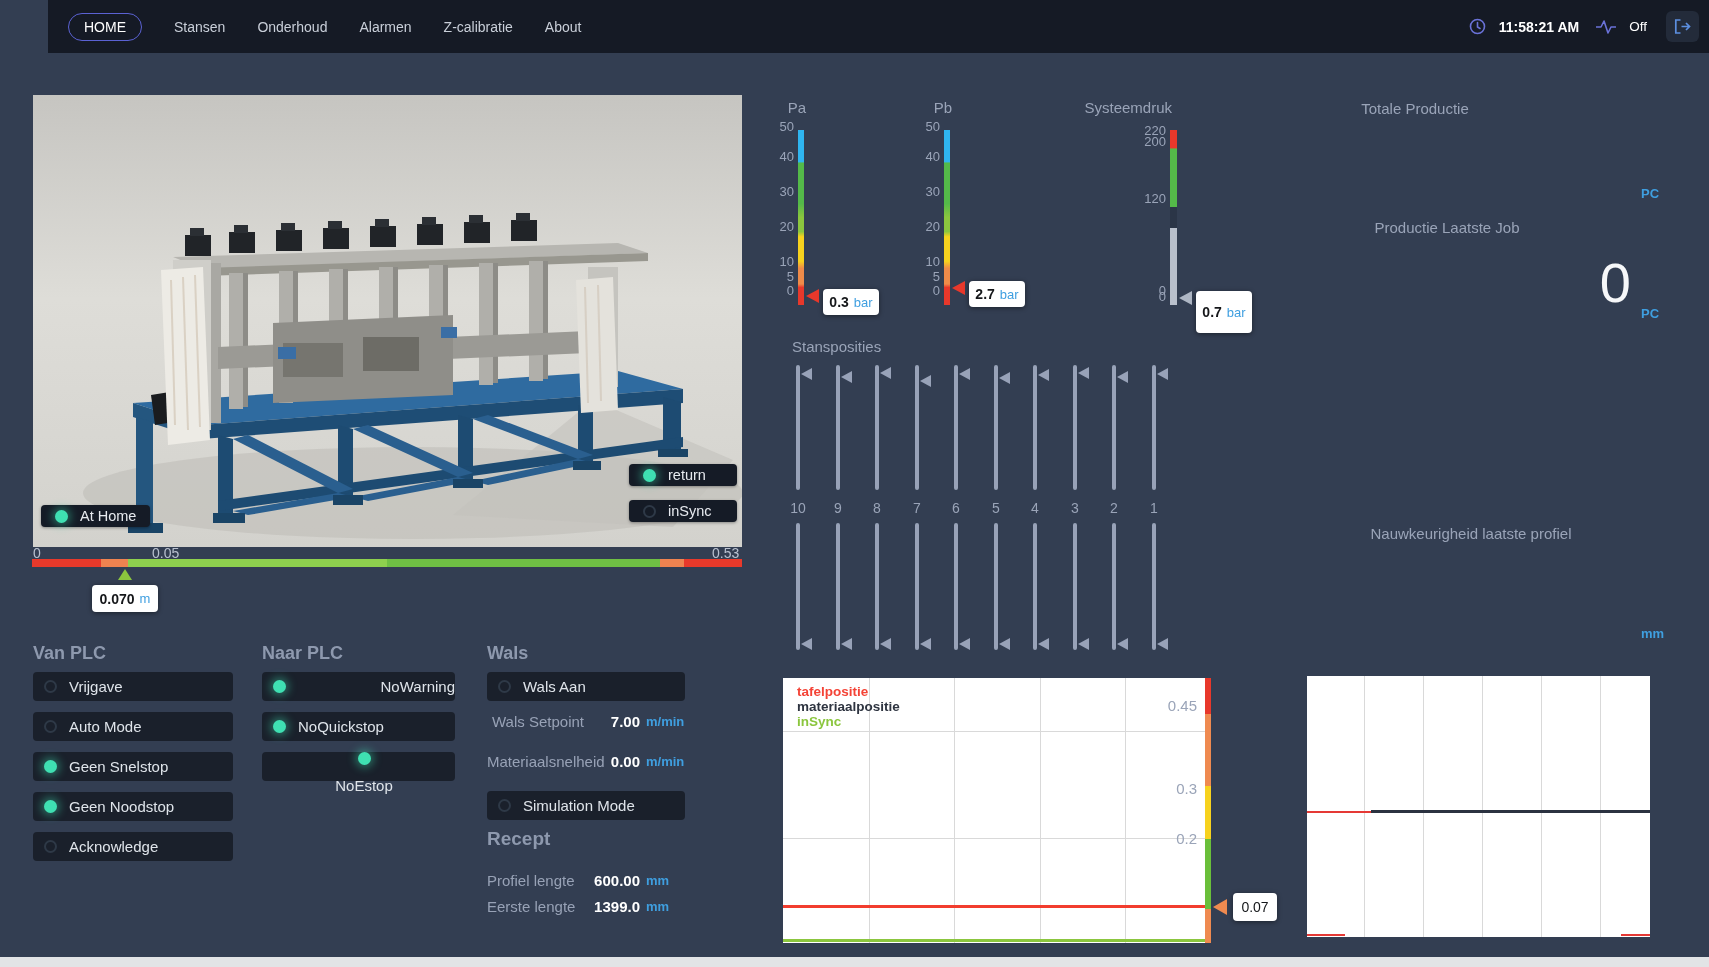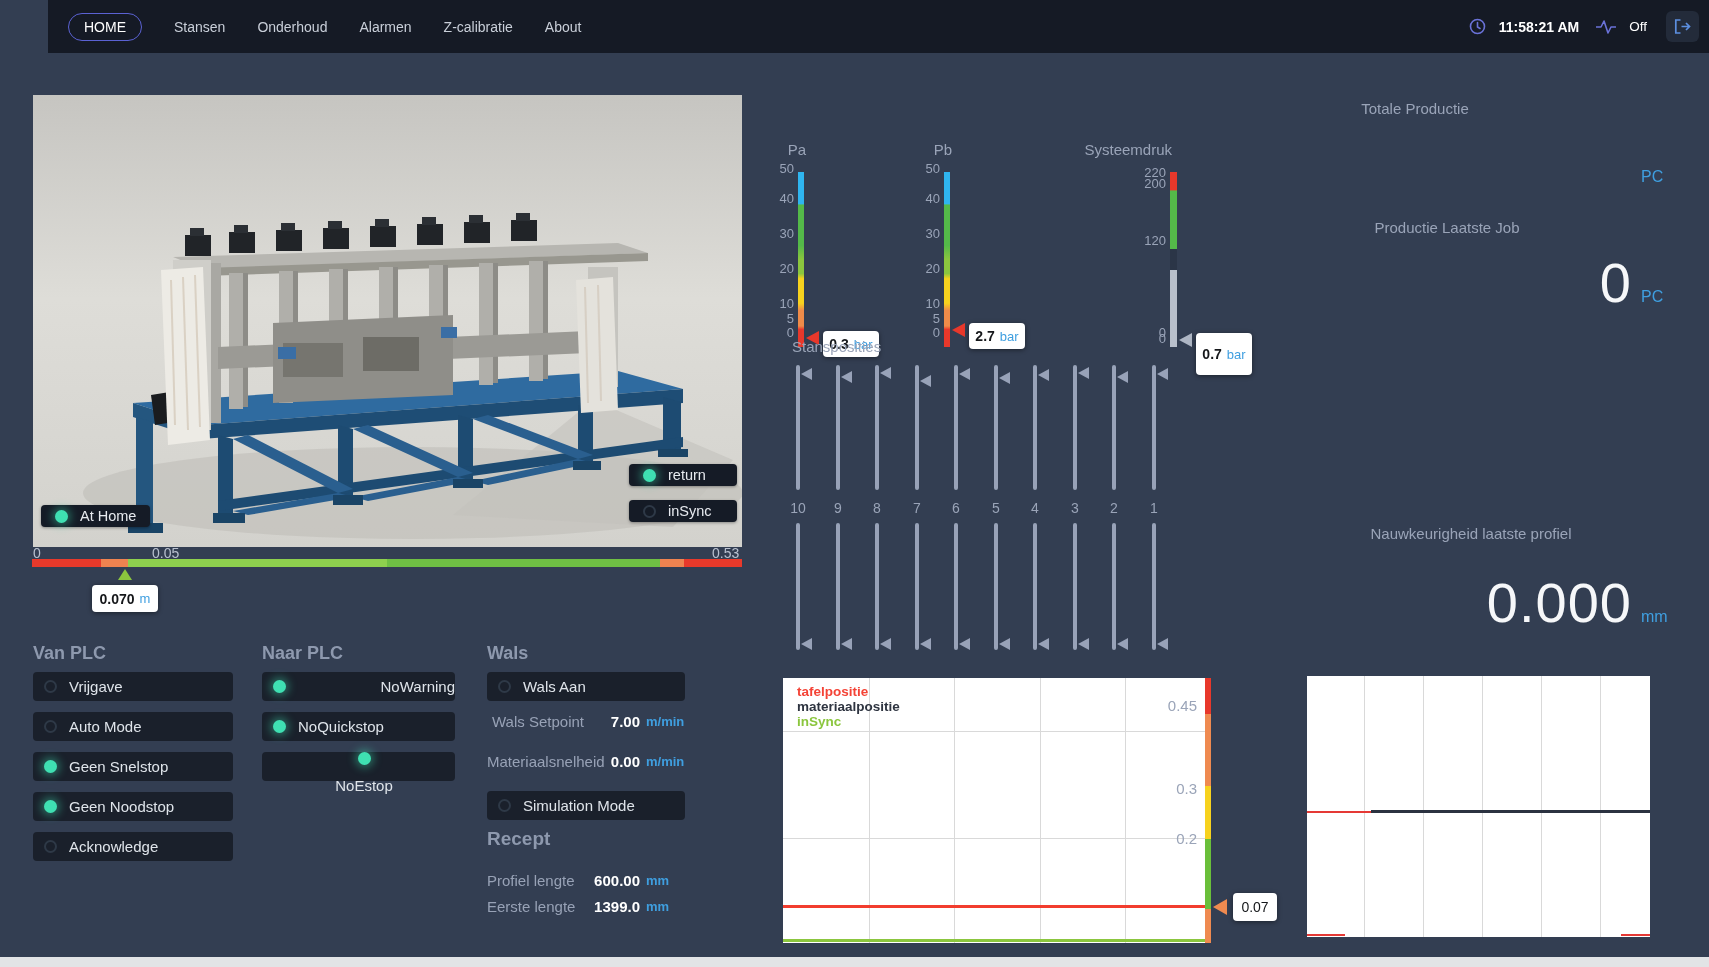--- a/index.html
+++ b/index.html
@@ -30,7 +30,7 @@
   .vpill .unit{color:#3f9fe0;font-weight:normal;font-size:13px;}
 
   
-  .gauge{position:absolute;top:95px;height:240px;margin-top:42px;}
+  .gauge{position:absolute;top:95px;height:240px;}
   .gauge-title{position:absolute;top:4px;font-size:15px;color:#9aa4b8;}
   .gtick{position:absolute;font-size:13px;color:#9aa4b8;text-align:right;width:54px;}
   .gbar{position:absolute;top:35px;width:6px;height:175px;}

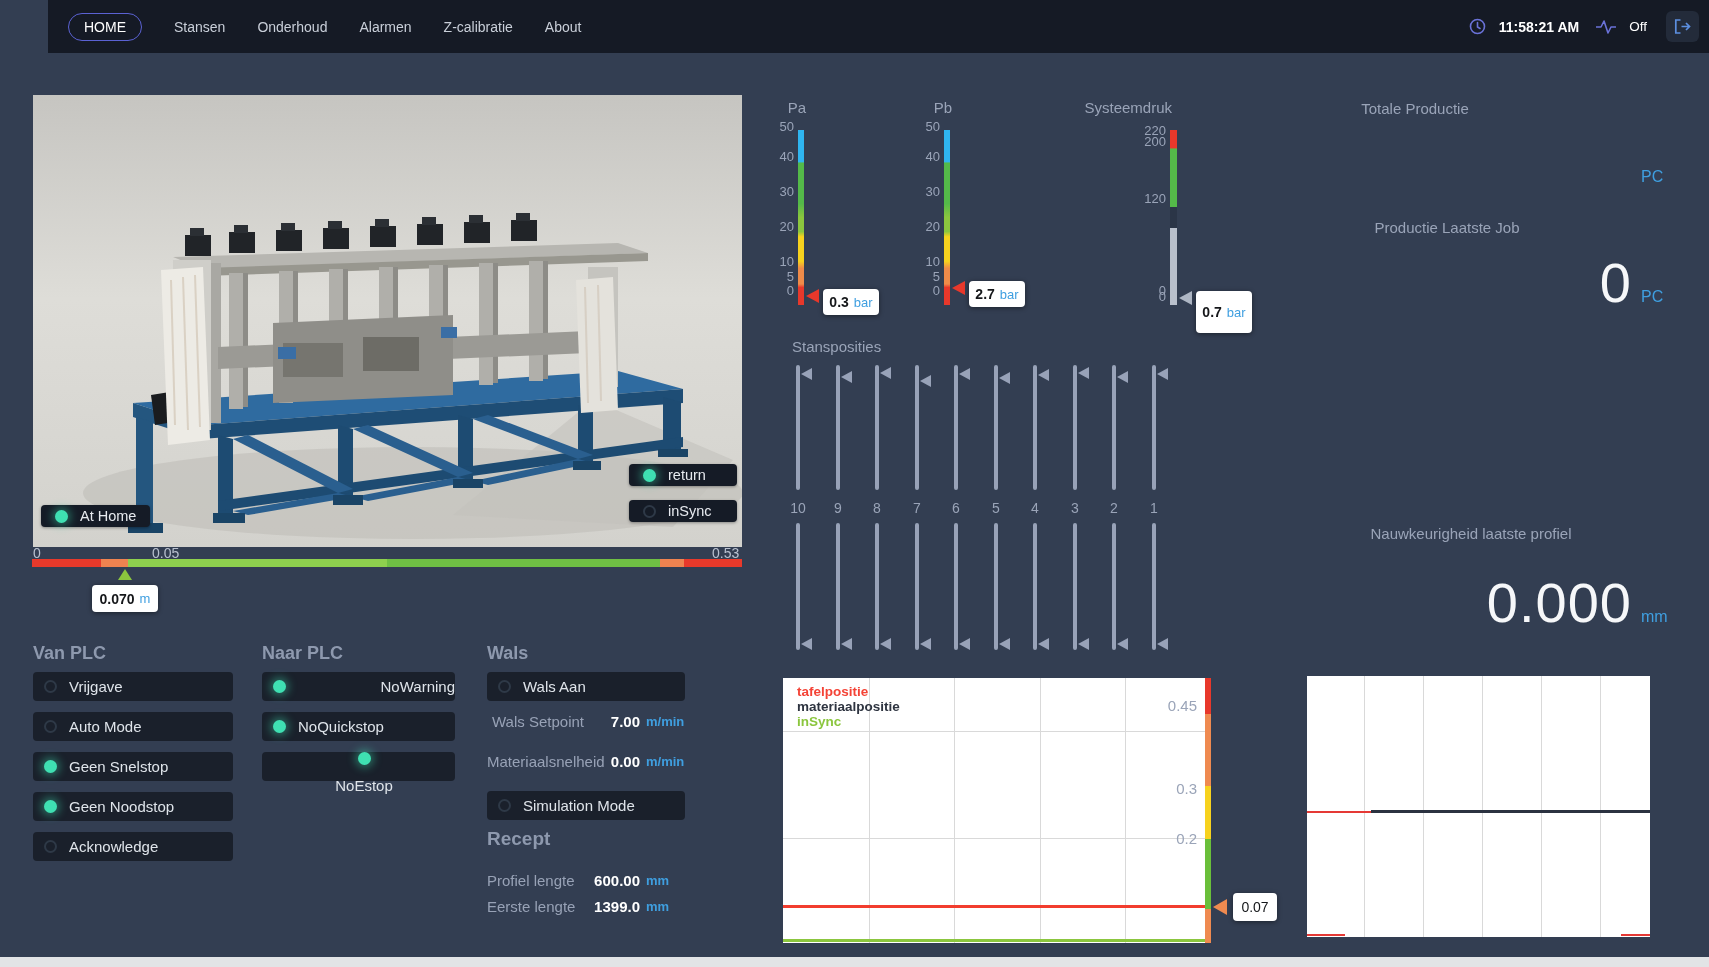--- a/index.html
+++ b/index.html
@@ -48,7 +48,7 @@
   
   .prod-label{position:absolute;width:250px;text-align:center;font-size:15px;color:#9aa4b8;}
   .bignum{position:absolute;left:1300px;width:332px;text-align:right;color:#f6f7f9;font-weight:400;letter-spacing:1px;}
-  .prod-unit{position:absolute;left:1641px;font-size:16px;font-weight:normal;color:#3f9fe0;}
+  .prod-unit{position:absolute;left:1641px;font-size:13px;font-weight:bold;color:#3f9fe0;margin-top:18px;}
 
   
   .sect-title{position:absolute;font-size:18px;font-weight:bold;color:#8e99ae;}

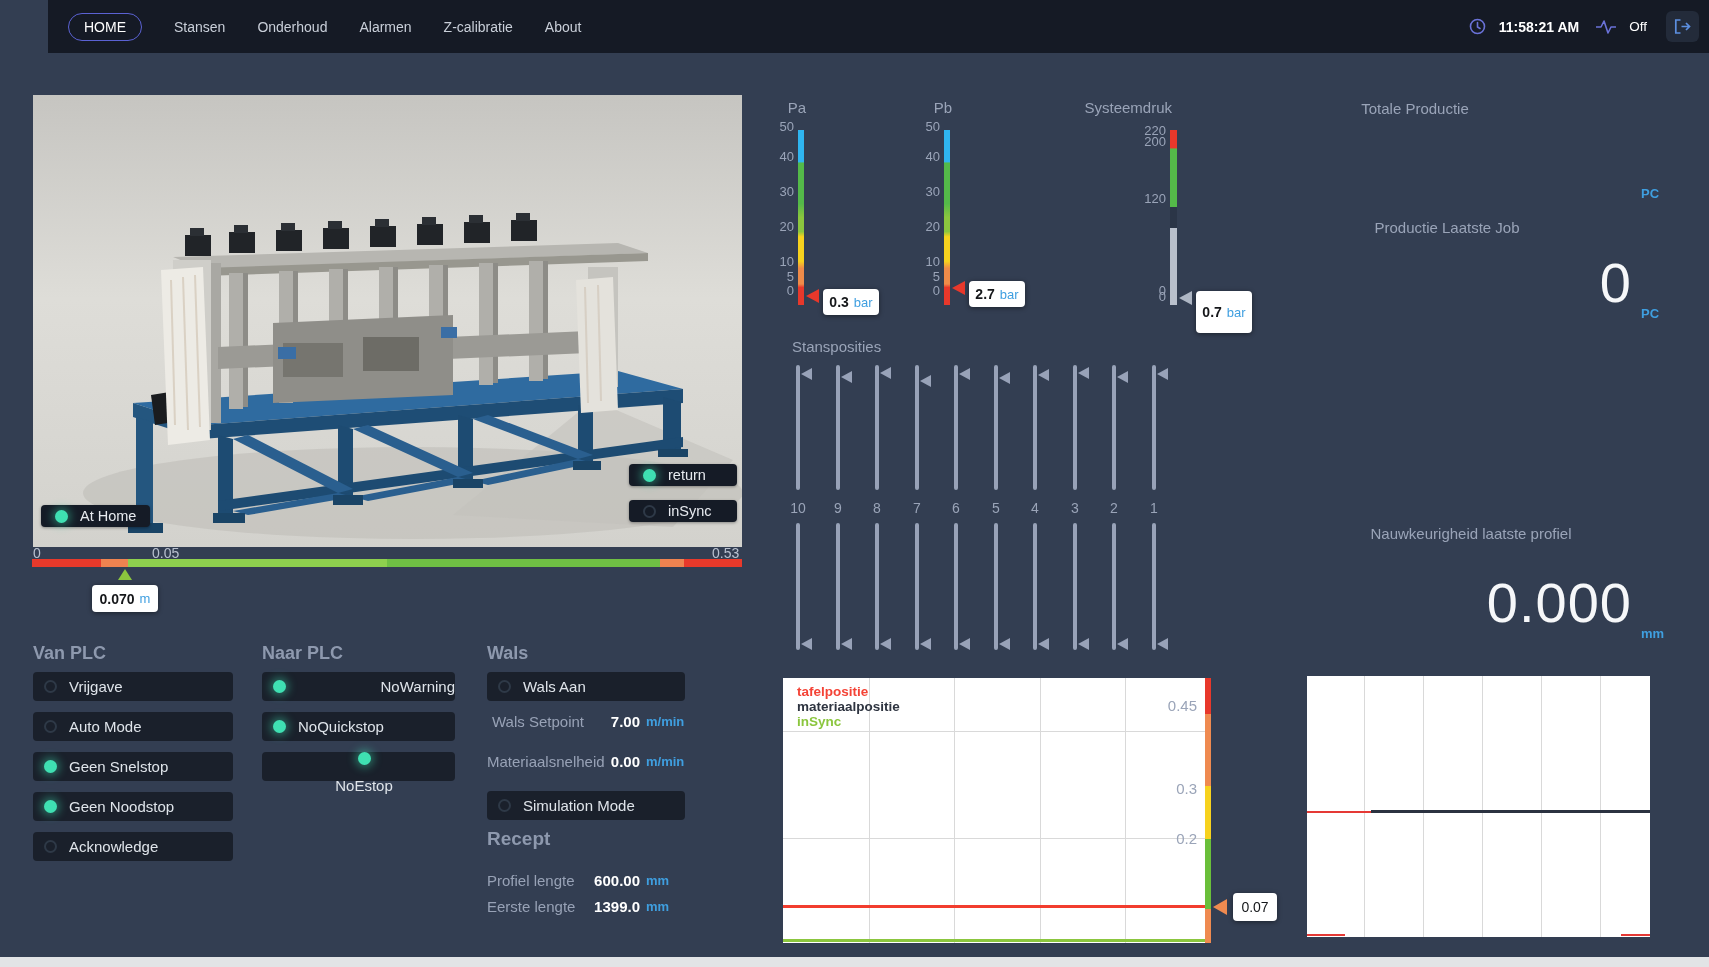--- a/index.html
+++ b/index.html
@@ -340,7 +340,6 @@
   <div class="prod-unit" style="top:288px;">PC</div>
 
   <div class="prod-label" style="left:1346px;top:525px;">Nauwkeurigheid laatste profiel</div>
-  <div class="bignum" style="top:570px;font-size:56px;">0.000</div>
   <div class="prod-unit" style="top:608px;">mm</div>
 
   <div class="sect-title" style="left:33px;top:643px;">Van PLC</div>

